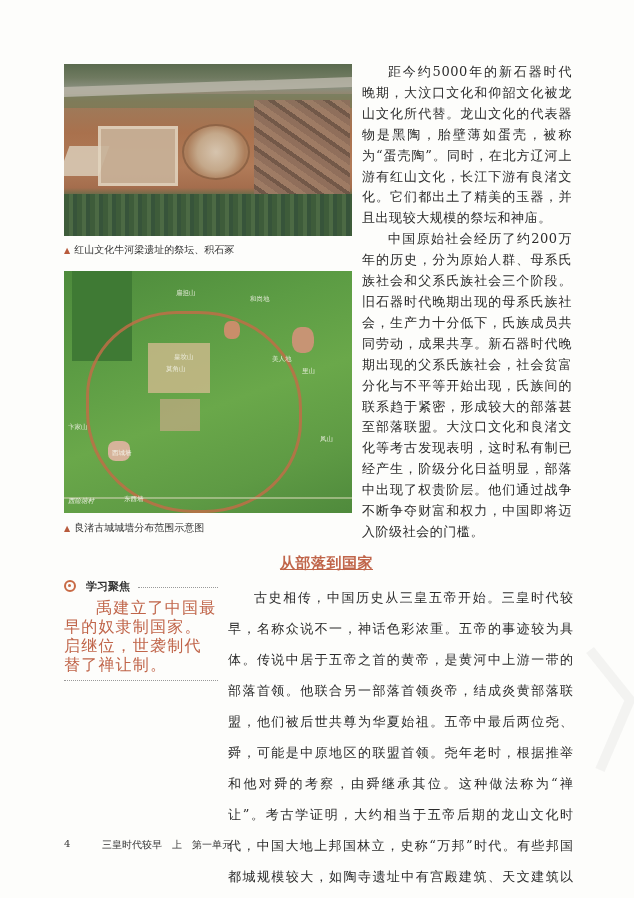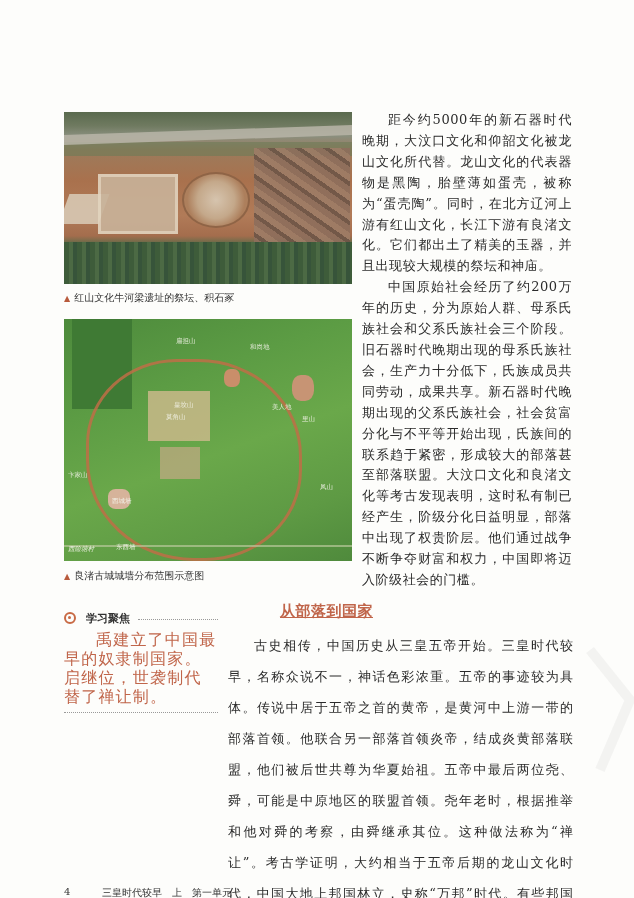--- a/index.html
+++ b/index.html
@@ -7,7 +7,7 @@
     width: 634px; height: 898px; background: #fdfdfb; position: relative; overflow: hidden;
     font-family: "DejaVu Serif", "Liberation Serif", serif; color: #2a2a2a;
   }
-  .abs { position: absolute; margin-top: 48px; }
+  .abs { position: absolute; }
 
   
   .photo1 {

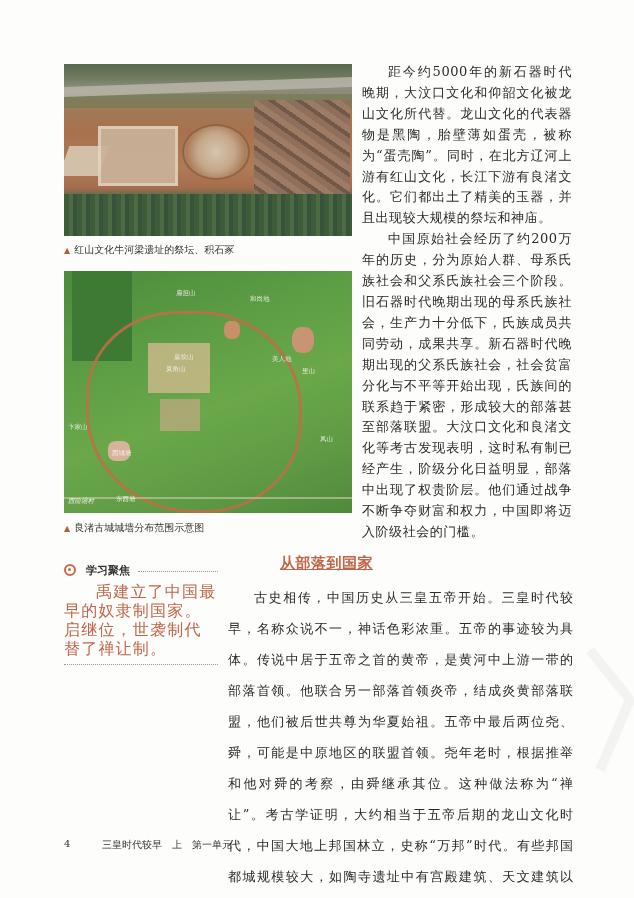--- a/index.html
+++ b/index.html
@@ -97,7 +97,7 @@
   <span class="lbl" style="left:4px; top:152px;">卞家山</span>
   <span class="lbl" style="left:48px; top:178px;">西城墙</span>
   <span class="lbl" style="left:4px; top:226px;font-style:italic;">西险塘村</span>
-  <span class="lbl" style="left:52px; top:224px;">东西墙</span>
+  <span class="lbl" style="left:60px; top:224px;">东西墙</span>
   <span class="lbl" style="left:256px; top:164px;">凤山</span>
   <span class="lbl" style="left:226px; top:96px;padding-left:12px;">里山</span>
 </div>

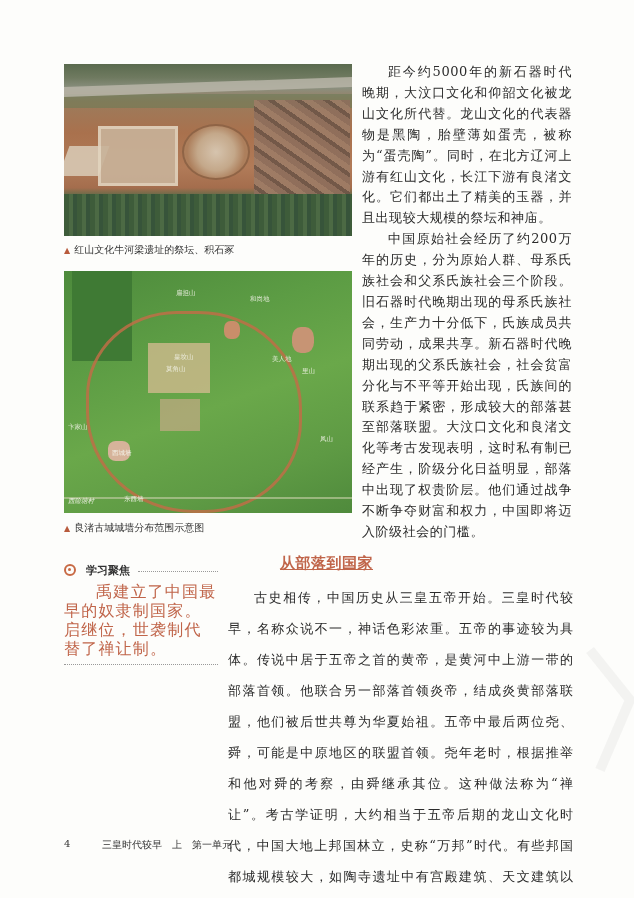--- a/index.html
+++ b/index.html
@@ -48,7 +48,7 @@
 
   .section-title { left: 280px; top: 554px; font-family: "DejaVu Sans", sans-serif; font-size: 15px; font-weight: bold; color: #c0654a; letter-spacing: 0.5px; text-decoration: underline; }
 
-  .focus-box { left: 64px; top: 562px; width: 154px; }
+  .focus-box { left: 64px; top: 578px; width: 154px; }
   .focus-head { display: flex; align-items: center; height: 16px; }
   .focus-icon { width: 12px; height: 12px; border-radius: 50%; border: 2.5px solid #c86a45; position: relative; box-sizing: border-box; }
   .focus-icon::after { content: ""; position: absolute; left: 2px; top: 2px; width: 3px; height: 3px; border-radius: 50%; background: #c86a45; }

